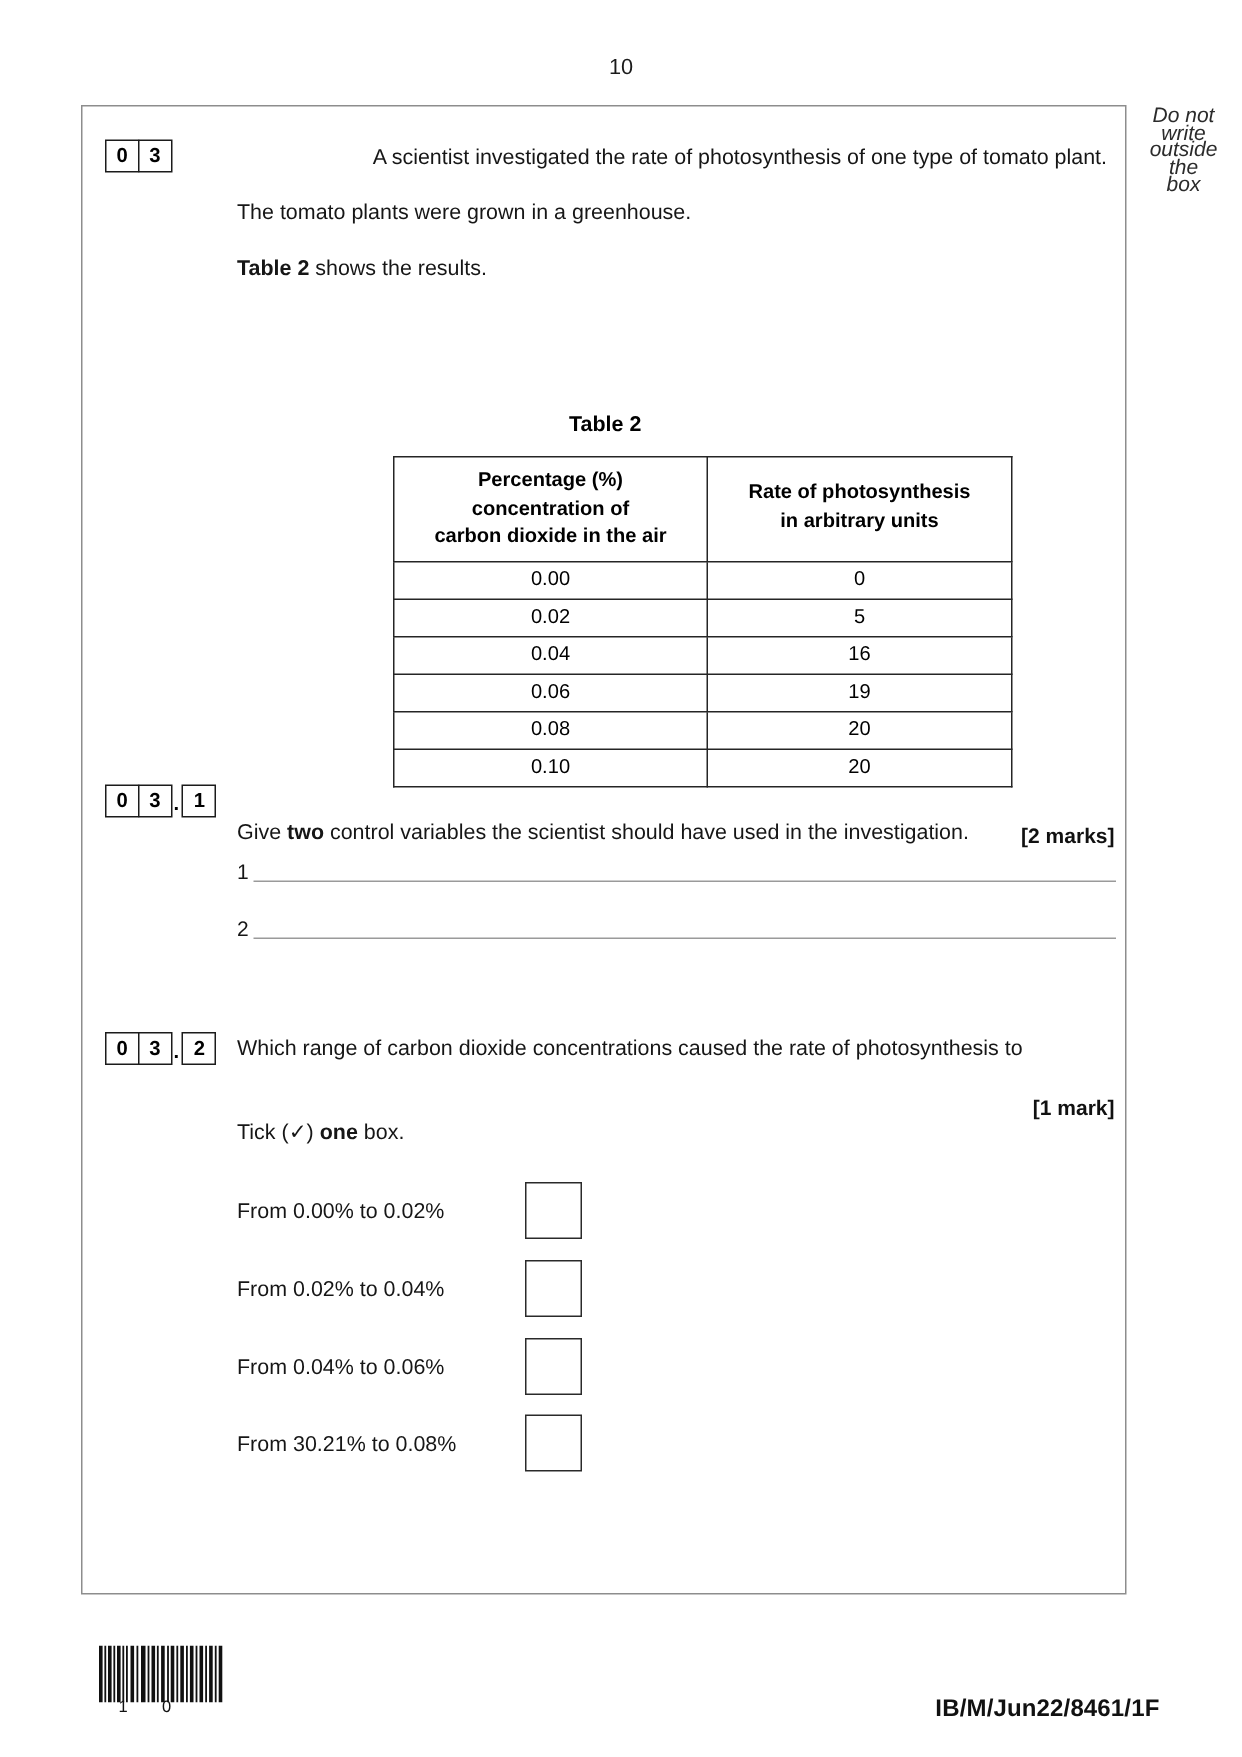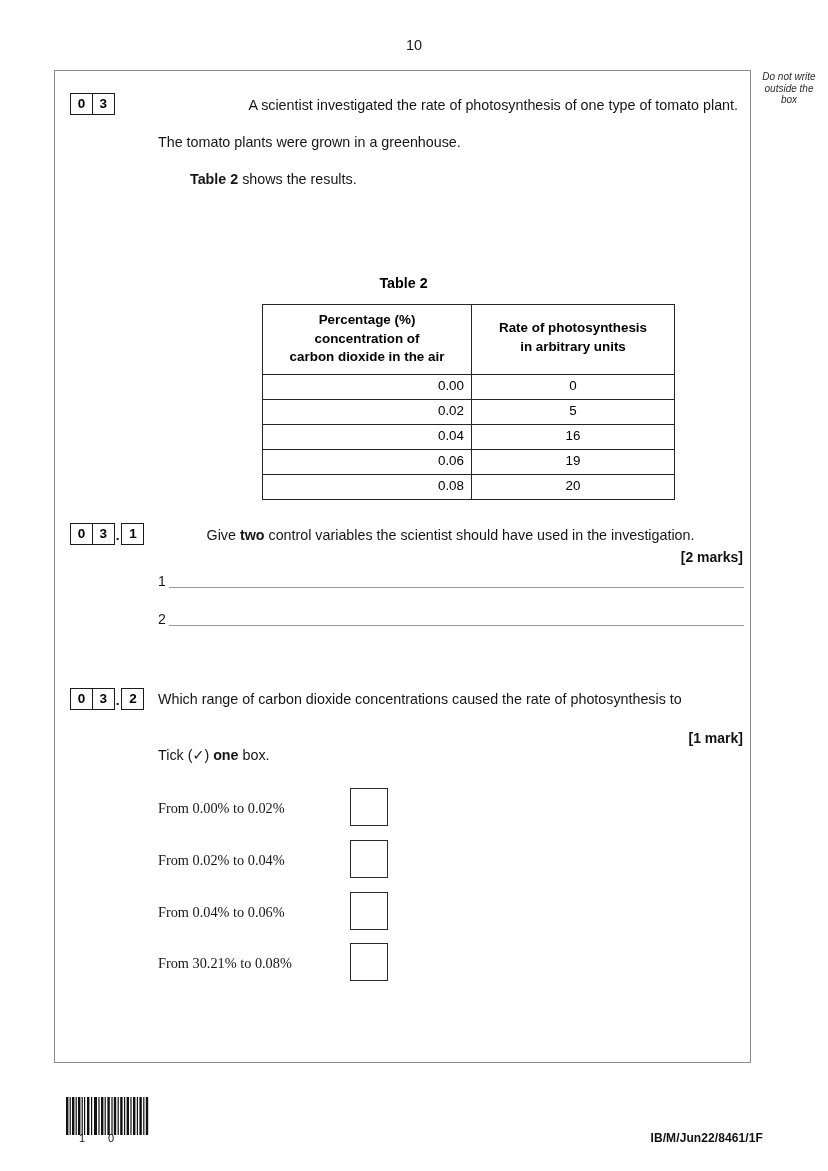--- a/index.html
+++ b/index.html
@@ -35,7 +35,7 @@
     width: 68px;
     text-align: center;
     font-style: italic;
-    font-size: 10px;
+    font-size: 14px;
     line-height: 11.5px;
     color: #2b2b2b;
   }

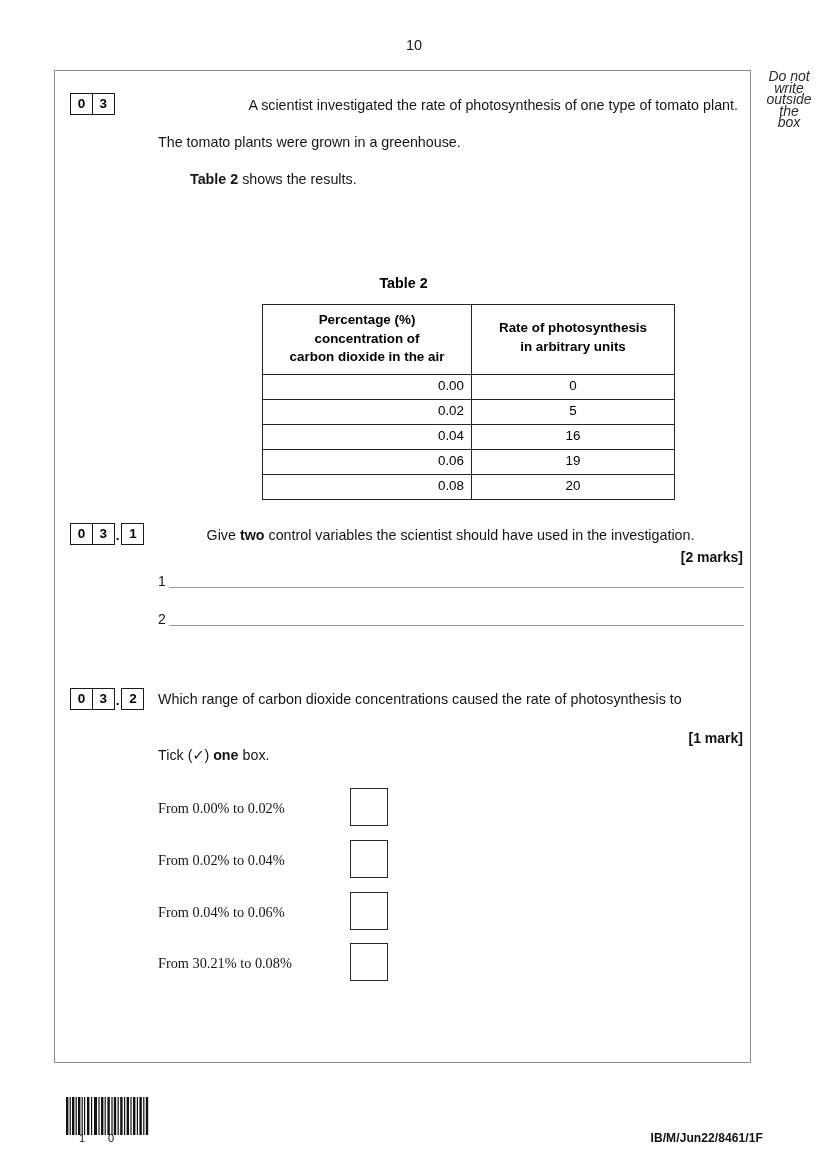--- a/index.html
+++ b/index.html
@@ -237,7 +237,7 @@
 
   <div class="txt" style="left:103px; top:24px; width:580px;text-align:right;">A scientist investigated the rate of photosynthesis of one type of tomato plant.</div>
   <div class="txt" style="left:103px; top:61px; width:580px;">The tomato plants were grown in a greenhouse.</div>
-  <div class="txt" style="left:103px; top:98px; width:580px;margin-left:32px;"><b>Table 2</b><span> shows the results.</span></div>
+  <div class="txt" style="left:103px; top:98px; width:580px;"><b>Table 2</b><span> shows the results.</span></div>
 
   <div class="table-caption">Table 2</div>
 

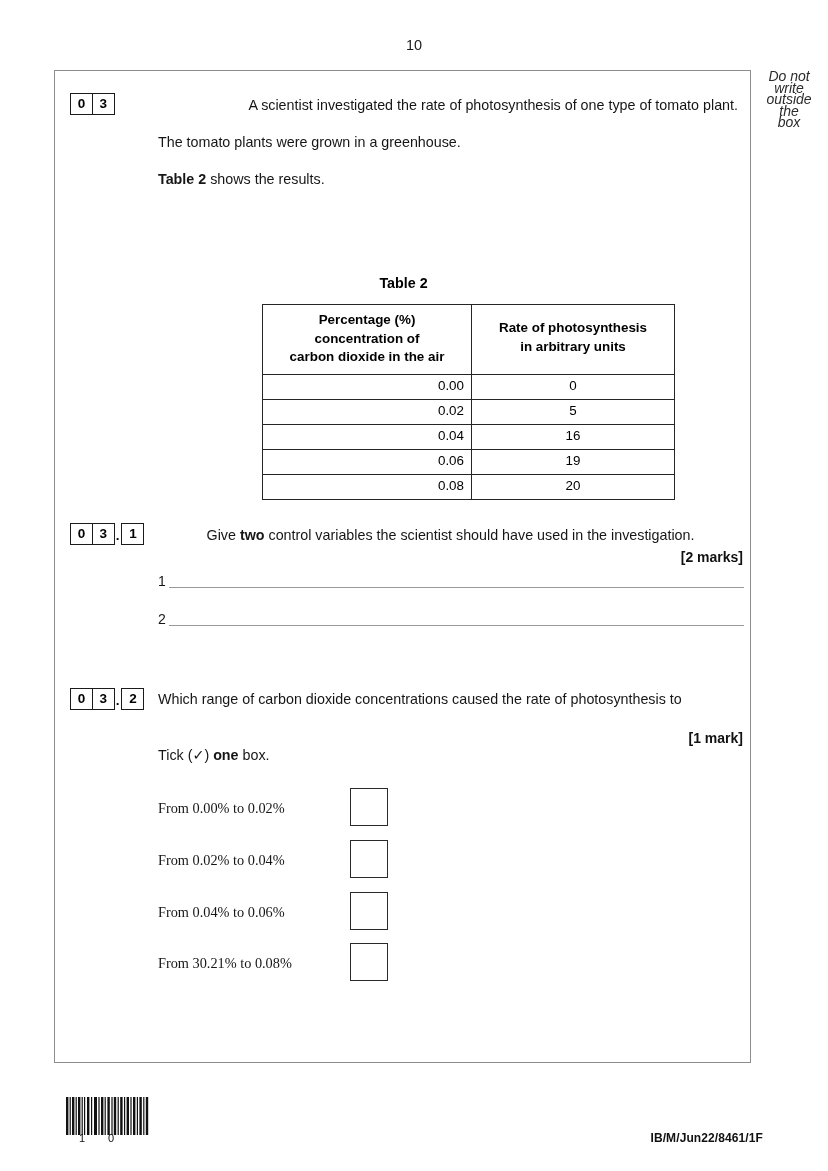--- a/index.html
+++ b/index.html
@@ -134,7 +134,7 @@
     height: 24px;
     padding: 0 7px;
   }
-  .data-table td.c1 { text-align: right; }
+  .data-table td.c1 { text-align: center; }
   .data-table td.c2 { text-align: center; }
 
   

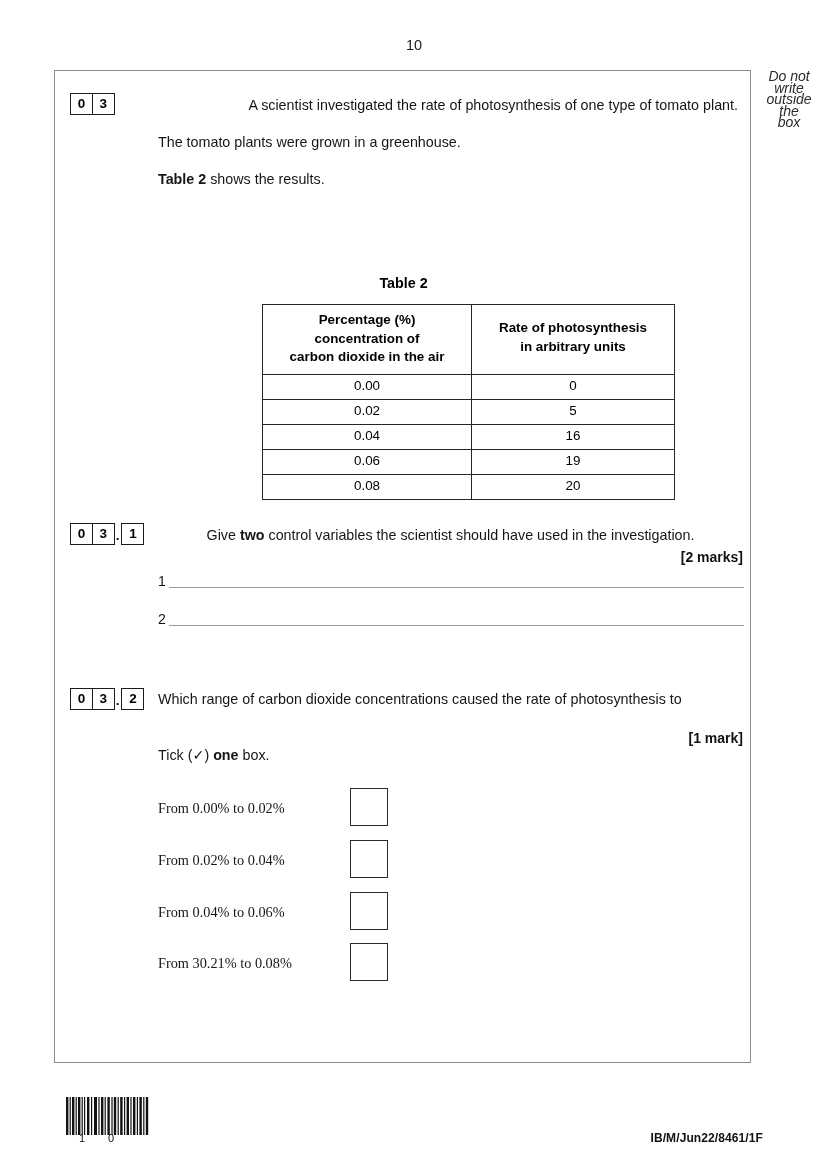--- a/index.html
+++ b/index.html
@@ -274,6 +274,10 @@
       </tr>
       <tr>
         <td class="c1">0.08</td>
+        <td class="c2">20</td>
+      </tr>
+      <tr>
+        <td class="c1">0.10</td>
         <td class="c2">20</td>
       </tr>
     </tbody>

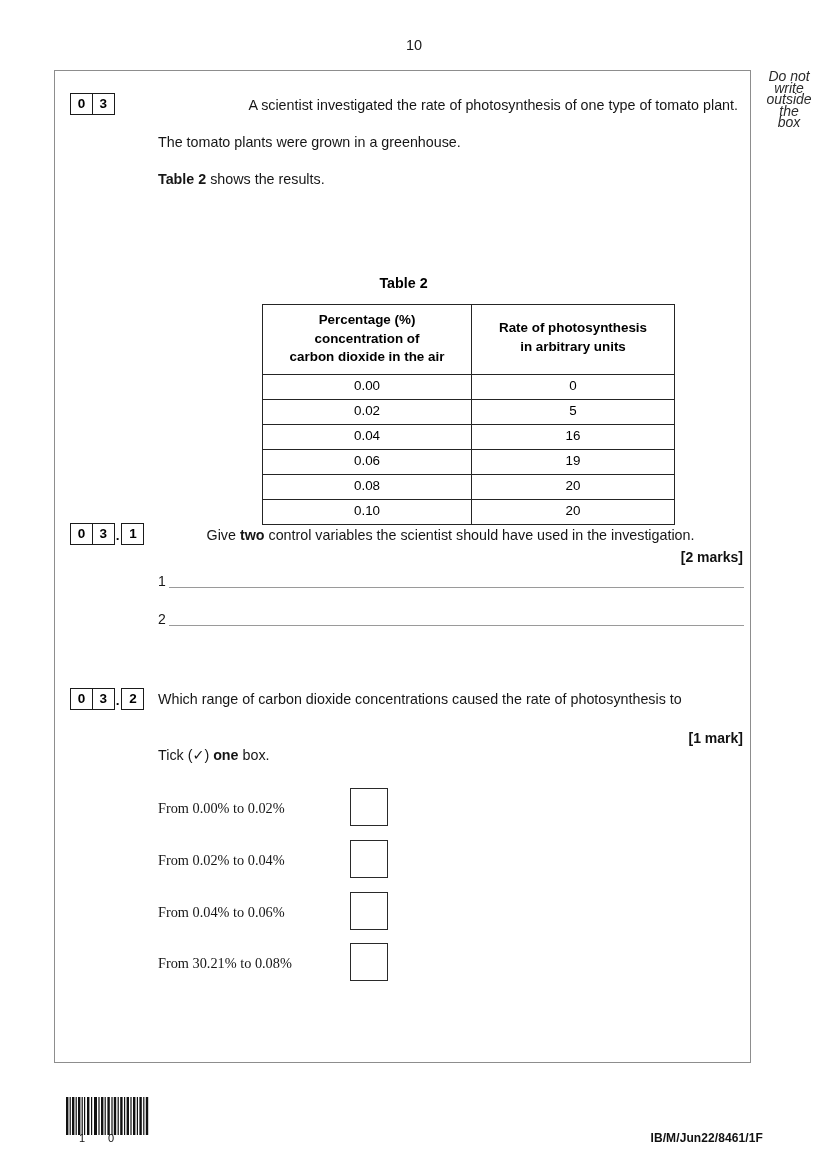--- a/index.html
+++ b/index.html
@@ -290,7 +290,7 @@
     <div class="cell sub">1</div>
   </div>
 
-  <div class="txt" style="left:103px; top:454px; width:585px;text-align:center;"><span>Give </span><b>two</b><span> control variables the scientist should have used in the investigation.</span></div>
+  <div class="txt" style="left:103px; top:474px; width:585px;"><span>Give </span><b>two</b><span> control variables the scientist should have used in the investigation.</span></div>
 
   <div class="marks" style="left:420px; top:478px; width:268px;">[2 marks]</div>
 

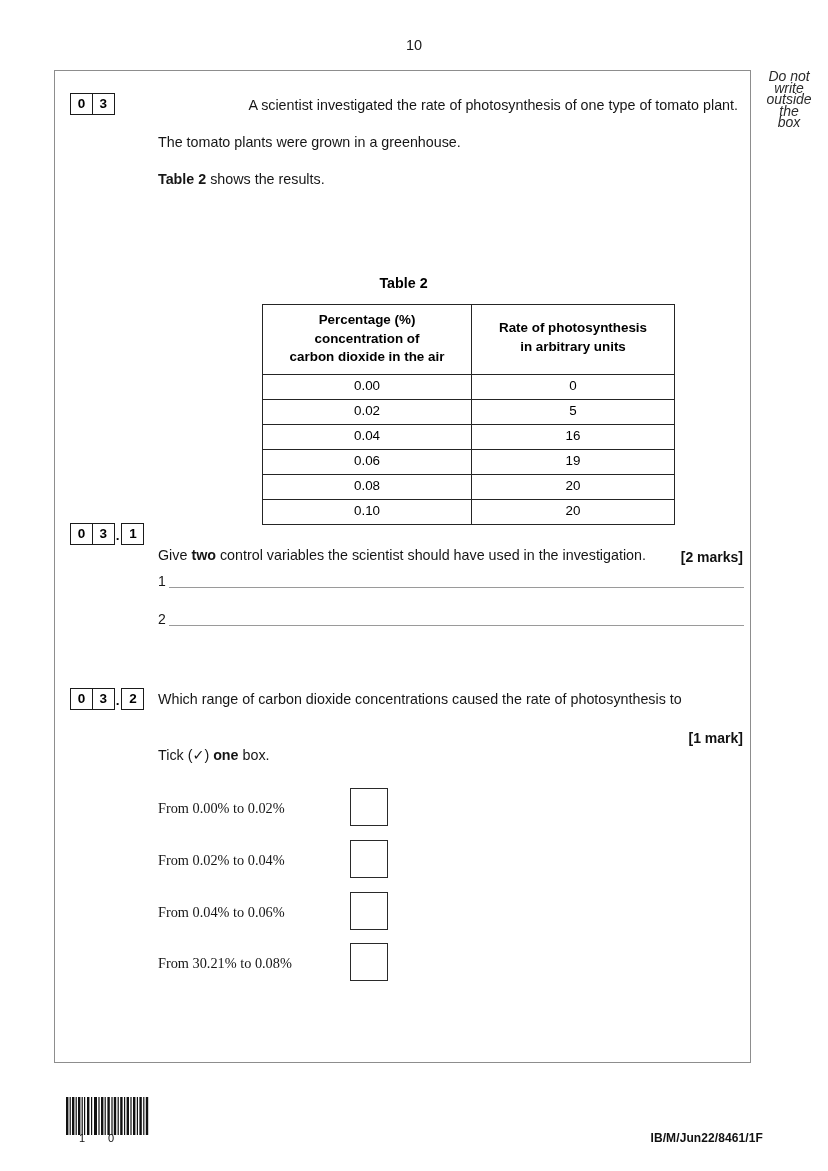--- a/index.html
+++ b/index.html
@@ -158,7 +158,6 @@
   .option-row {
     position: absolute;
     height: 40px;
-    font-family: Liberation Serif, serif;
   }
   .option-row .label {
     position: absolute;

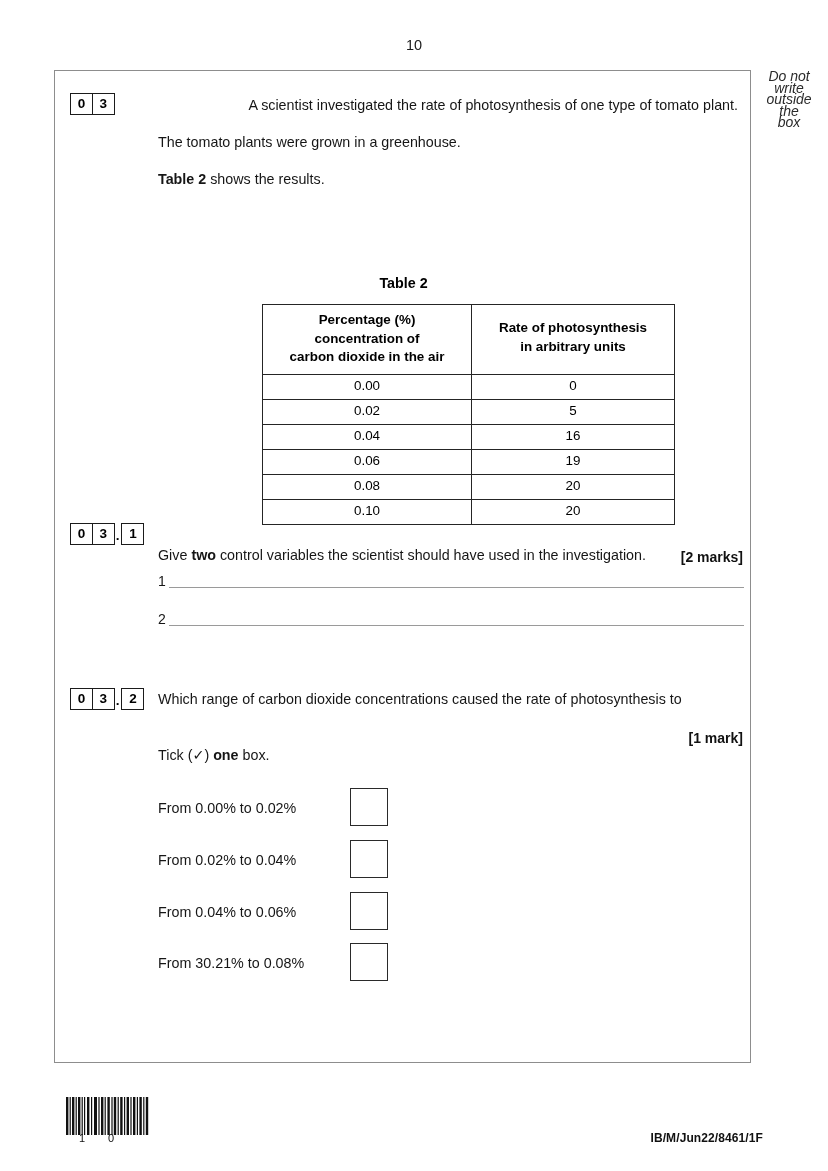--- a/index.html
+++ b/index.html
@@ -207,9 +207,9 @@
 
   .doc-ref {
     position: absolute;
-    right: 65px;
+    right: 55px;
     top: 1131px;
-    font-size: 12px;
+    font-size: 16px;
     color: #111;
     font-weight: bold;
     letter-spacing: 0.1px;

